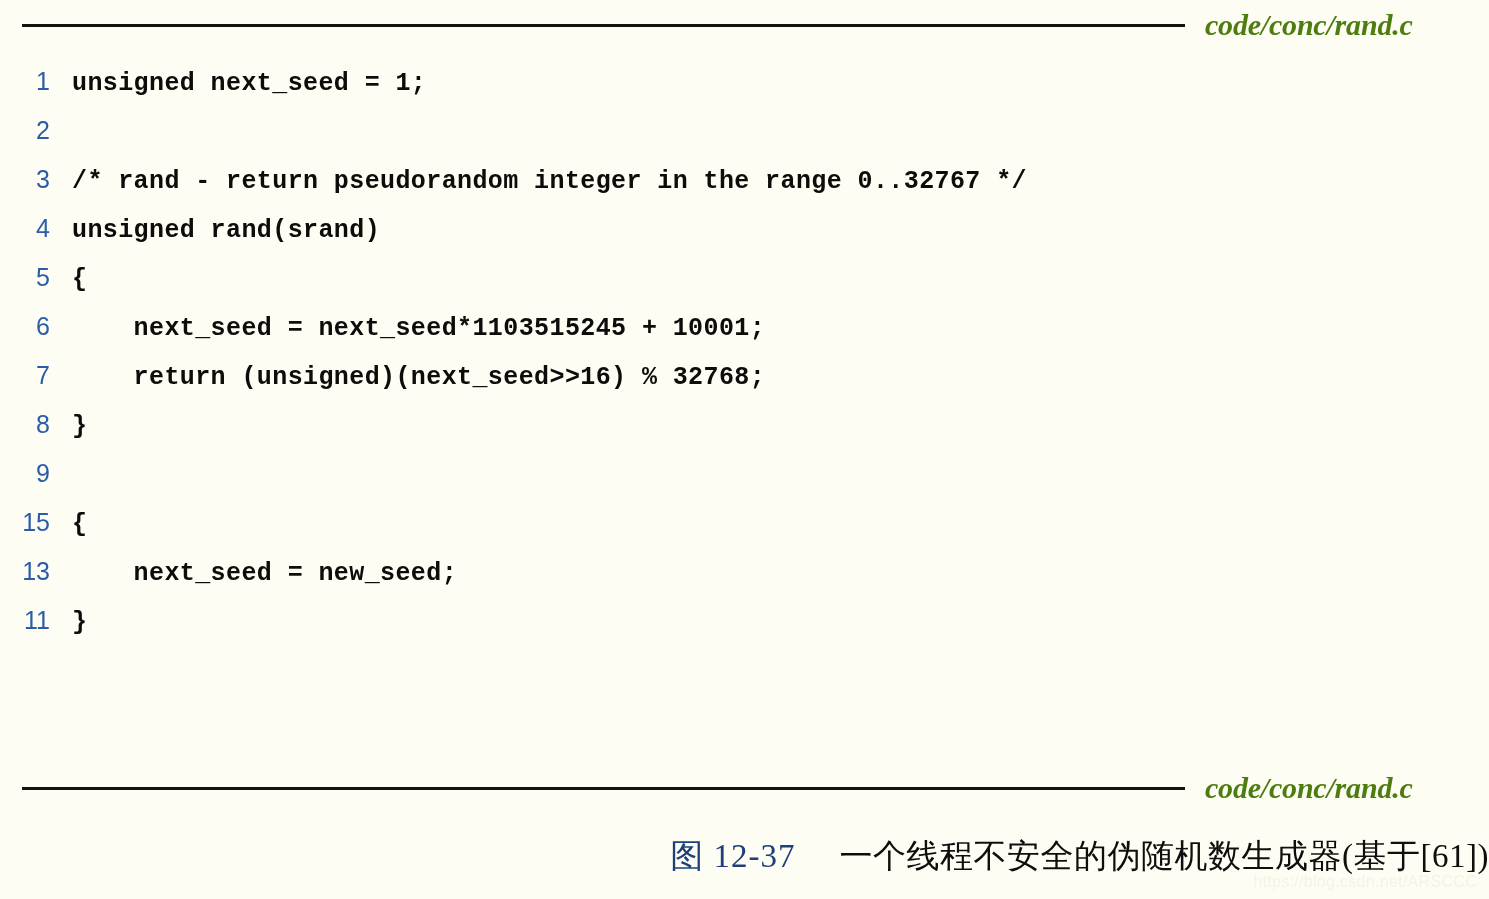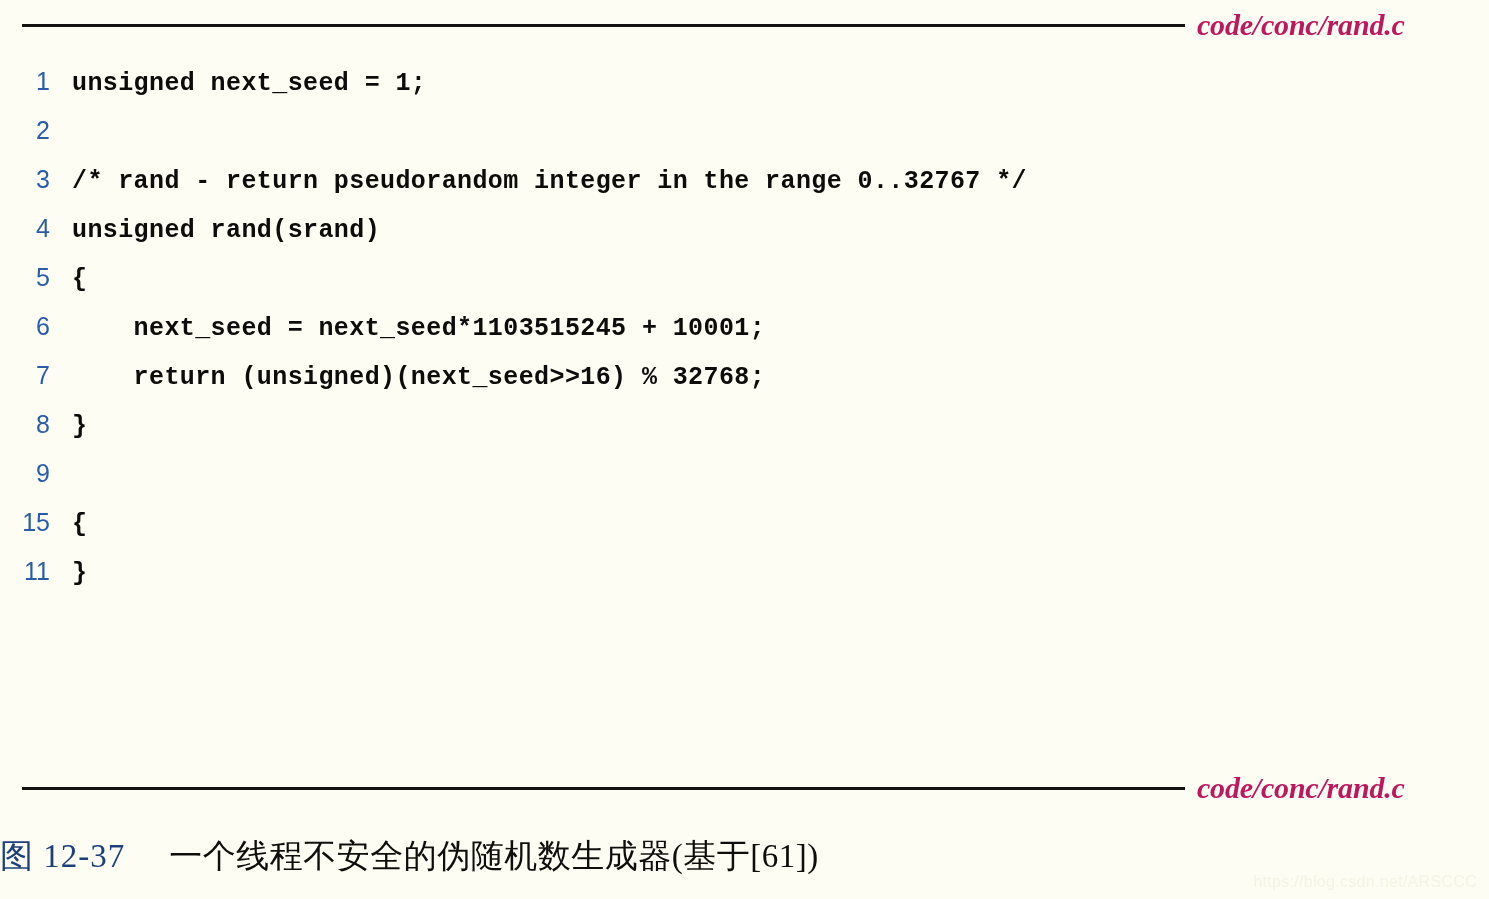--- a/index.html
+++ b/index.html
@@ -45,8 +45,8 @@
     font-style: italic;
     font-weight: 700;
     font-size: 30px;
-    color: #be185d;
-    margin-left: 12px;
+    color: #4d7c0f;
+    margin-left: 20px;
     letter-spacing: -0.2px;
     white-space: nowrap;
   }

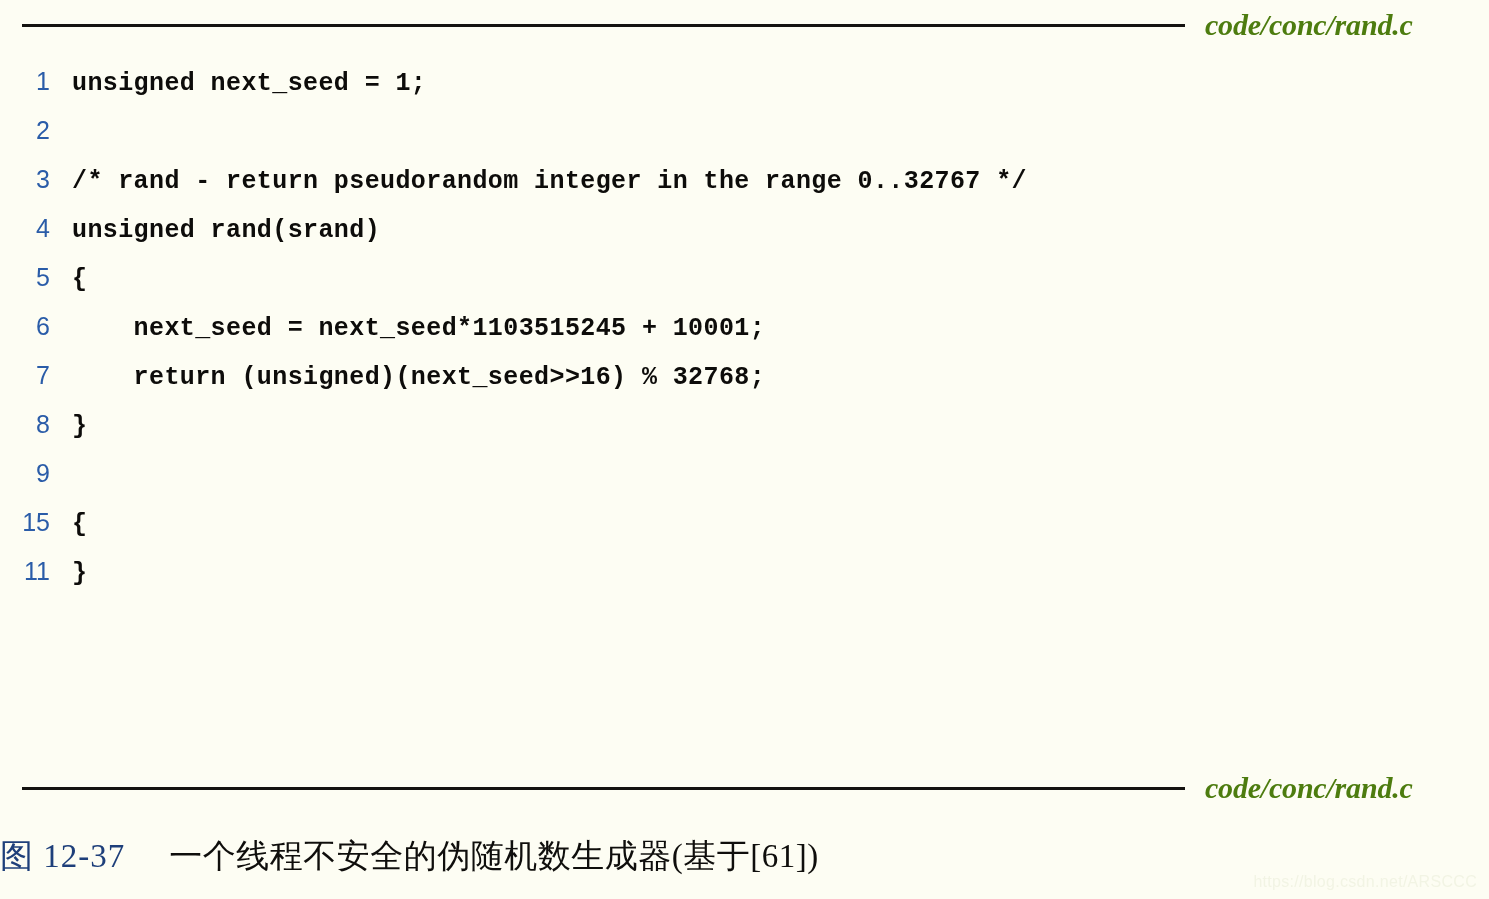--- a/index.html
+++ b/index.html
@@ -175,6 +175,10 @@
         <div class="codetext">{</div>
       </div>
       <div class="code-line">
+        <div class="lineno">13</div>
+        <div class="codetext">    next_seed = new_seed;</div>
+      </div>
+      <div class="code-line">
         <div class="lineno">11</div>
         <div class="codetext">}</div>
       </div>

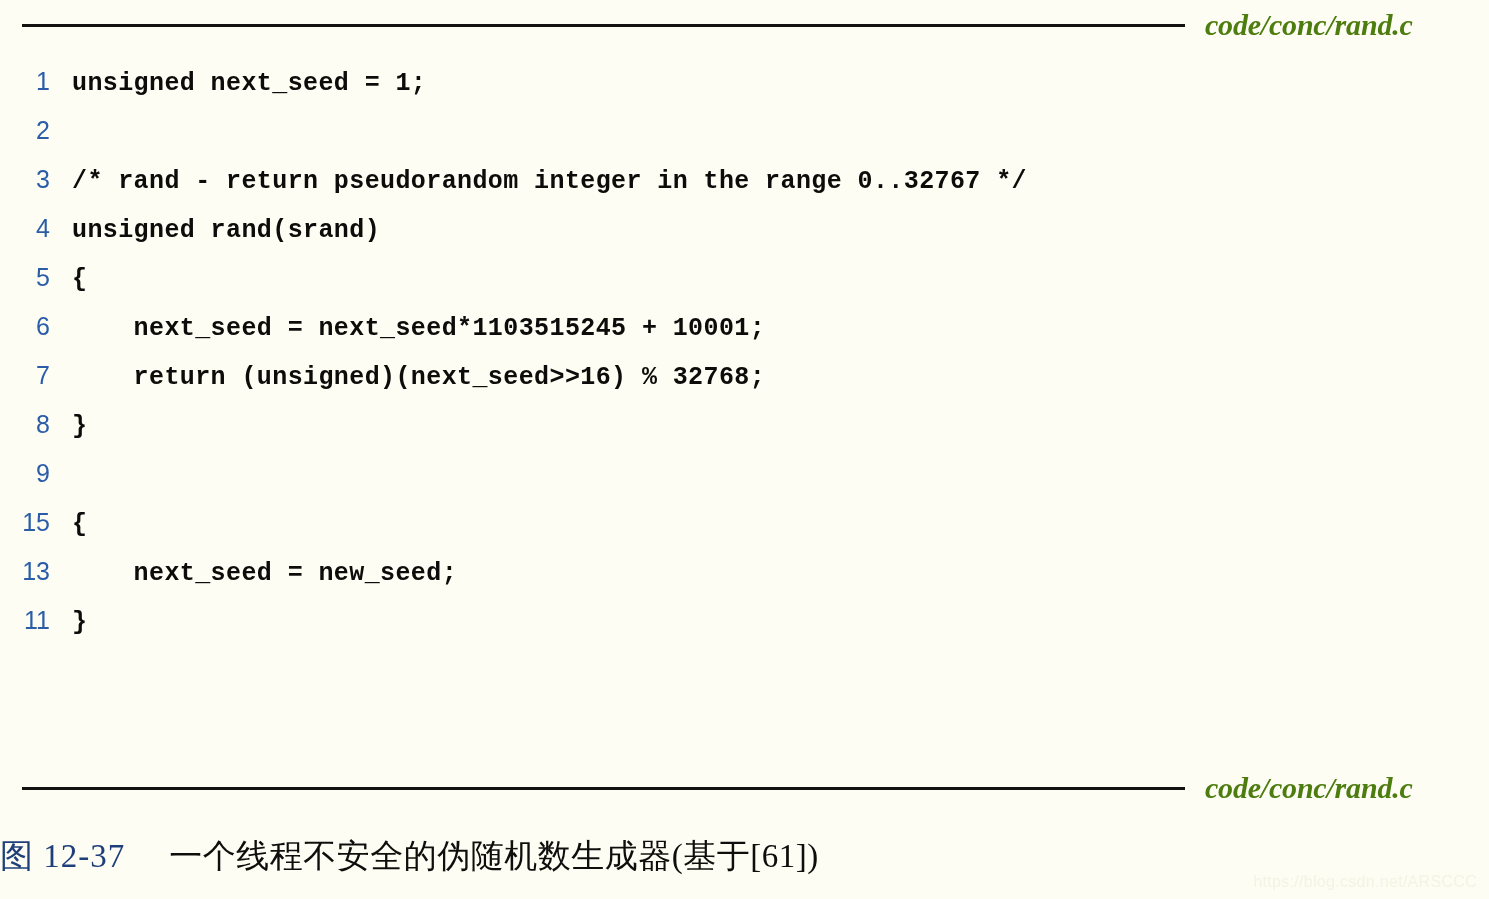--- a/index.html
+++ b/index.html
@@ -91,7 +91,7 @@
     left: 0;
     top: 834px;
     width: 1489px;
-    text-align: left;
+    text-align: right;
     white-space: nowrap;
   }
   .caption-num {

